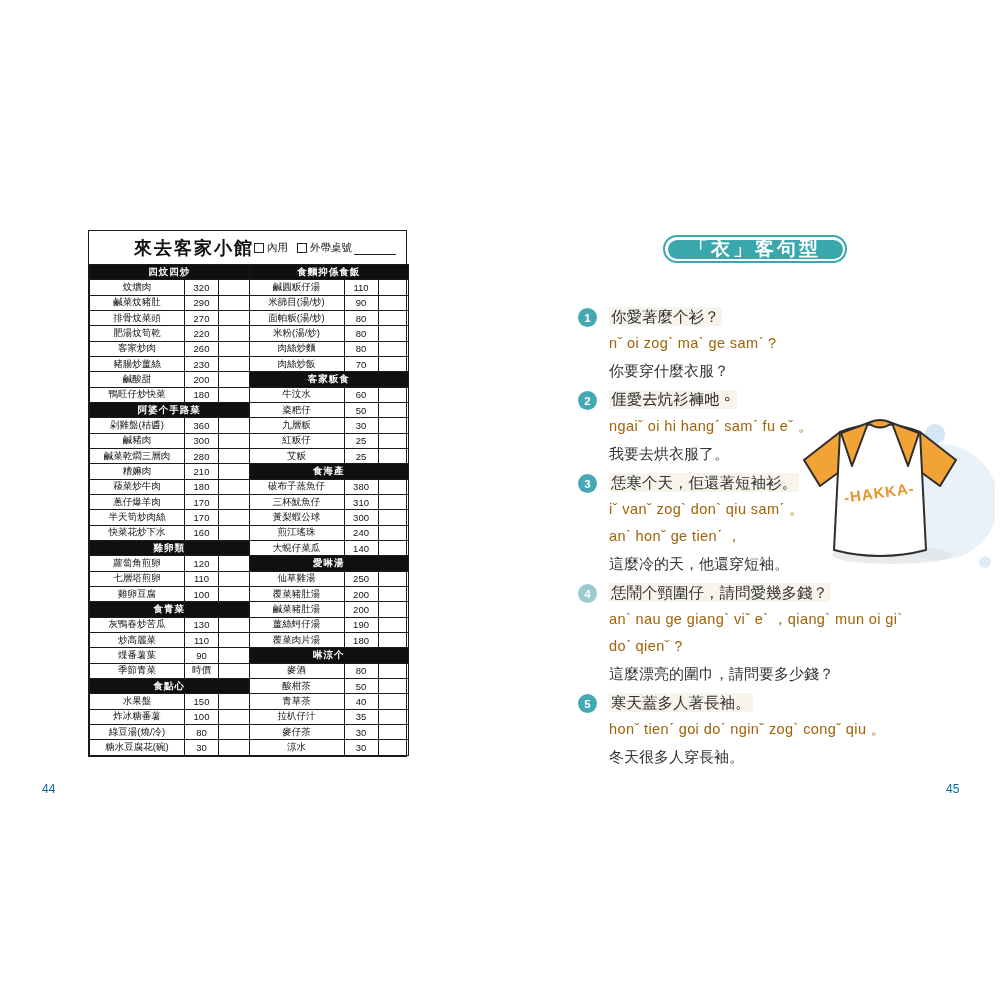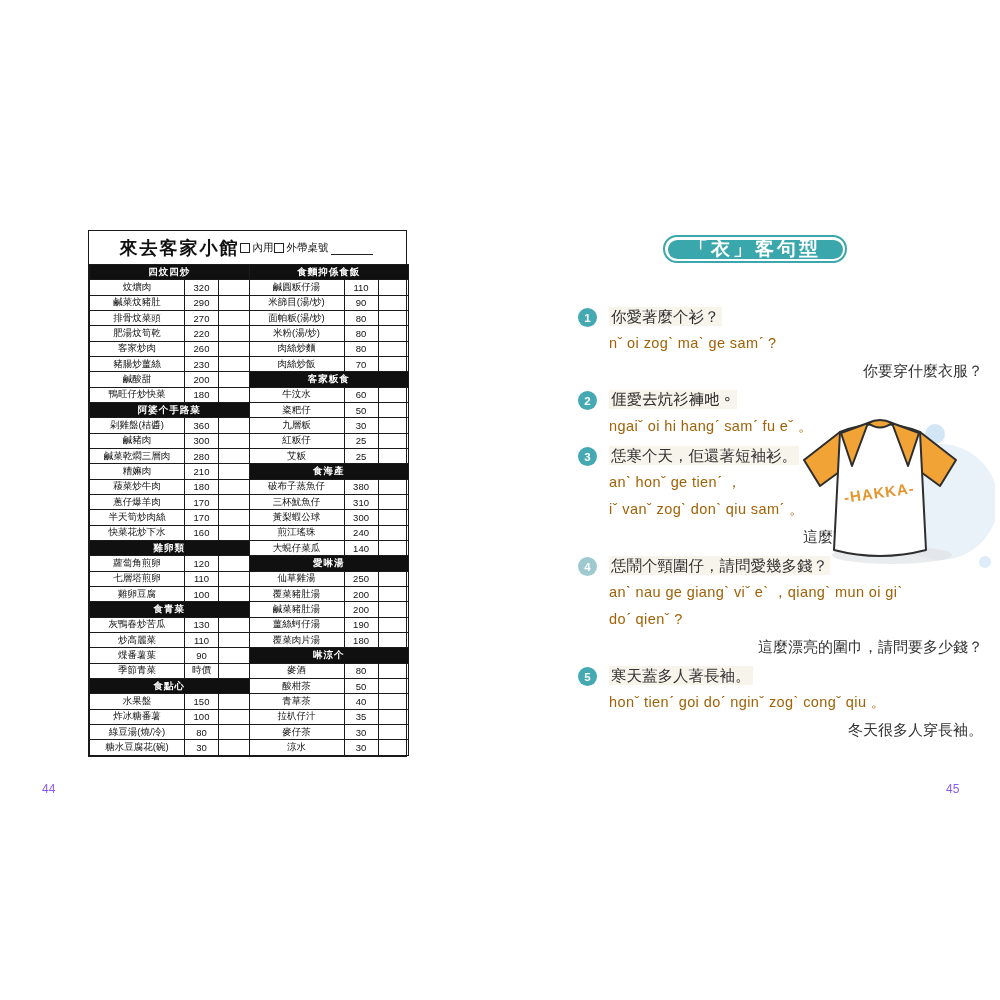--- a/index.html
+++ b/index.html
@@ -14,7 +14,7 @@
     border:1.5px solid #1a1a1a;background:#fff;box-sizing:border-box;
   }
   .menu-title-row{
-    height:33px;display:flex;align-items:center;justify-content:center;
+    height:33px;display:flex;align-items:center;justify-content:flex-end;
     padding:0 10px 0 7px;box-sizing:border-box;
   }
   .menu-title{font-size:18px;font-weight:bold;letter-spacing:2px;color:#111;}

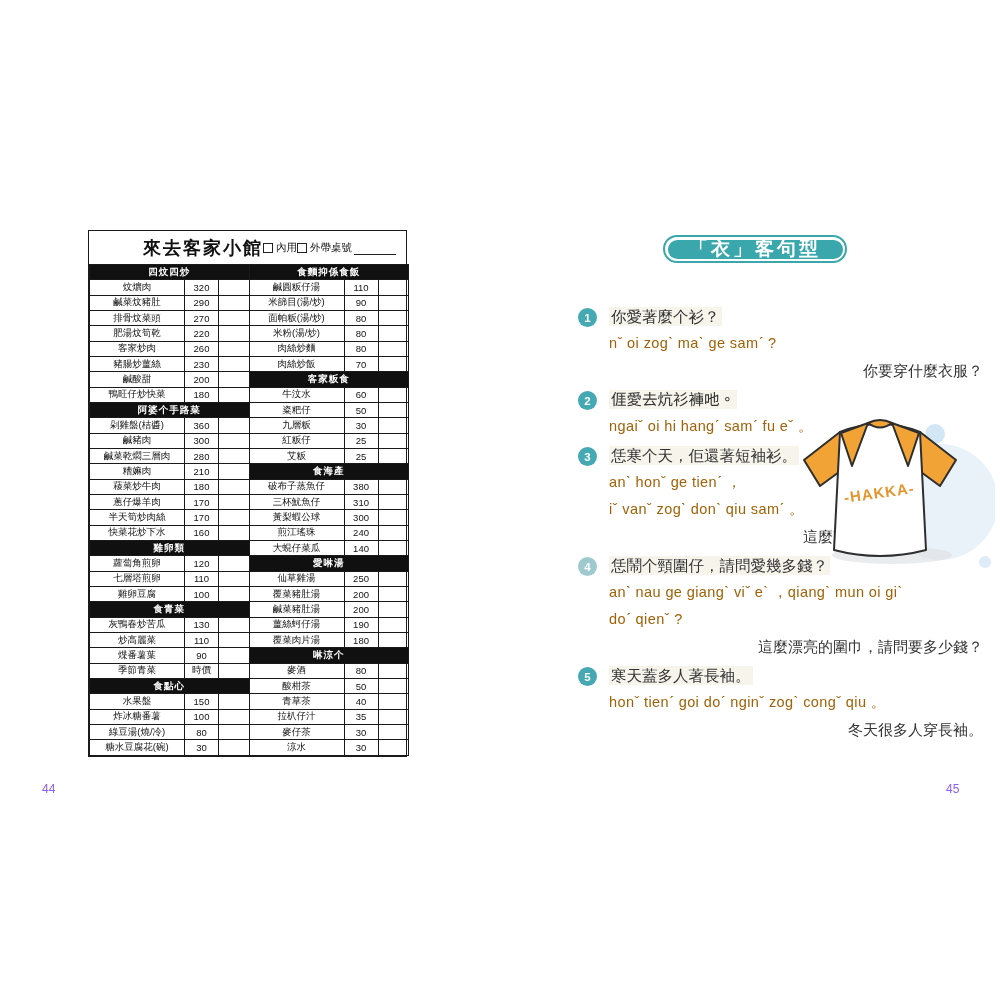--- a/index.html
+++ b/index.html
@@ -18,7 +18,7 @@
     padding:0 10px 0 7px;box-sizing:border-box;
   }
   .menu-title{font-size:18px;font-weight:bold;letter-spacing:2px;color:#111;}
-  .menu-opts{font-size:10.5px;color:#111;display:flex;align-items:center;}
+  .menu-opts{font-size:10.5px;color:#111;display:flex;align-items:center;gap:9px;}
   .opt{display:flex;align-items:center;gap:3px;}
   .cbx{display:inline-block;width:8px;height:8px;border:1.2px solid #222;background:#fff;}
   .tableno{font-size:10.5px;color:#111;display:flex;align-items:flex-end;gap:2px;}

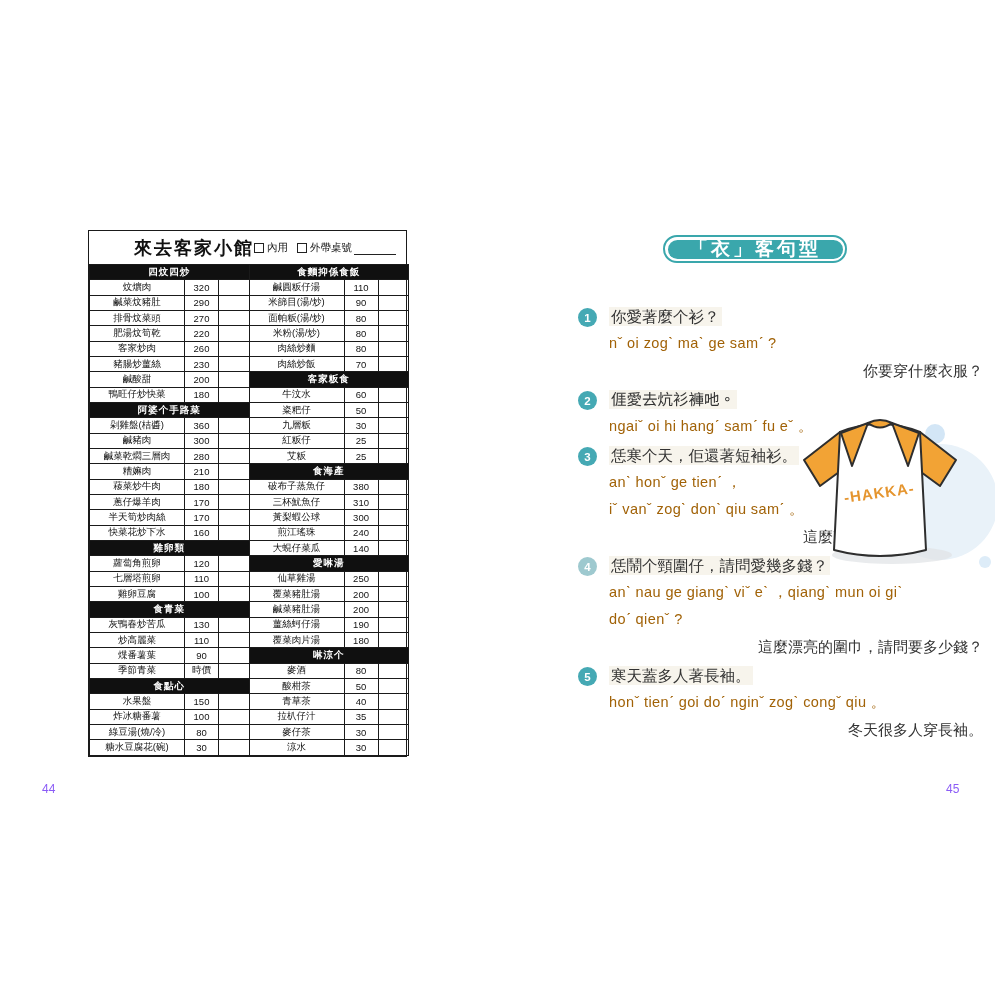--- a/index.html
+++ b/index.html
@@ -52,7 +52,7 @@
   .hakka{font-size:15.5px;color:#333;}
   .hakka .hl{background:#f7f4ec;padding:1px 2px;}
   .roman{font-size:14.5px;color:#a16207;letter-spacing:.4px;}
-  .mandarin{font-size:15px;color:#333;text-align:right;}
+  .mandarin{font-size:15px;color:#333;}
   
   .illus{position:absolute;left:780px;top:402px;width:215px;height:235px;}
   

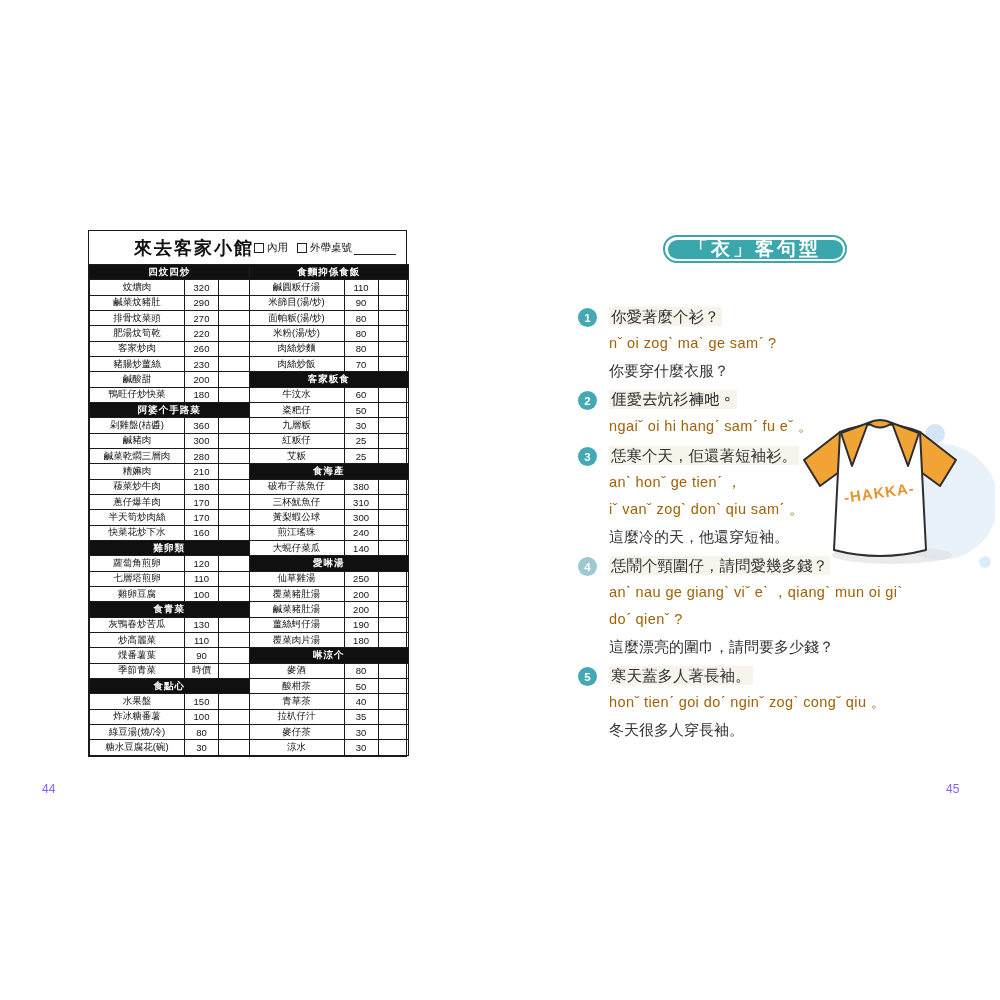--- a/index.html
+++ b/index.html
@@ -346,6 +346,7 @@
       <div class="num-badge" style="background: rgb(69, 169, 180);">2</div>
       <div class="line hakka"><span class="hl">𠊎愛去炕衫褲吔。</span></div>
       <div class="line roman">ngaiˇ oi hi hangˊ samˊ fu eˇ 。</div>
+      <div class="line mandarin">我要去烘衣服了。</div>
     </div>
     <div class="l-item">
       <div class="num-badge" style="background: rgb(69, 169, 180);">3</div>

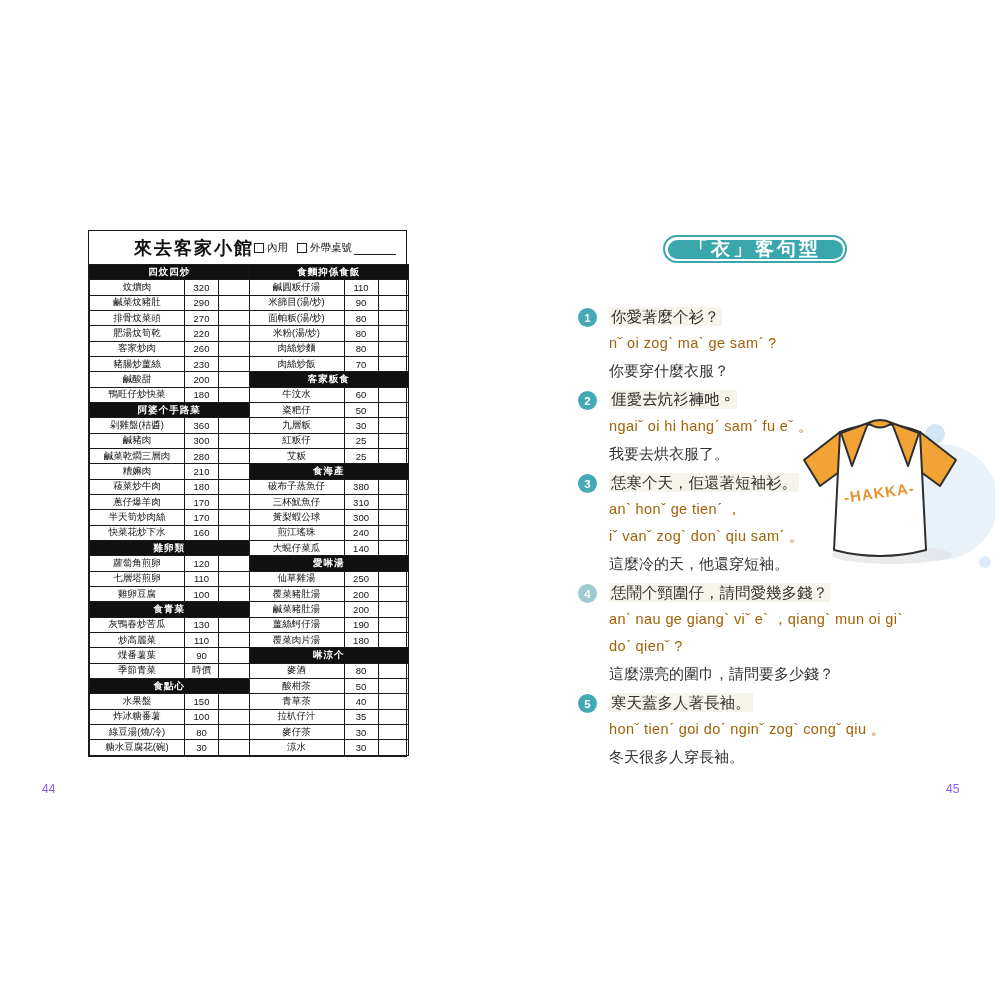--- a/index.html
+++ b/index.html
@@ -351,8 +351,8 @@
     <div class="l-item">
       <div class="num-badge" style="background: rgb(69, 169, 180);">3</div>
       <div class="line hakka"><span class="hl">恁寒个天，佢還著短袖衫。</span></div>
+      <div class="line roman">iˇ vanˇ zogˋ donˋ qiu samˊ 。</div>
       <div class="line roman">anˋ honˇ ge tienˊ ，</div>
-      <div class="line roman">iˇ vanˇ zogˋ donˋ qiu samˊ 。</div>
       <div class="line mandarin">這麼冷的天，他還穿短袖。</div>
     </div>
     <div class="l-item">

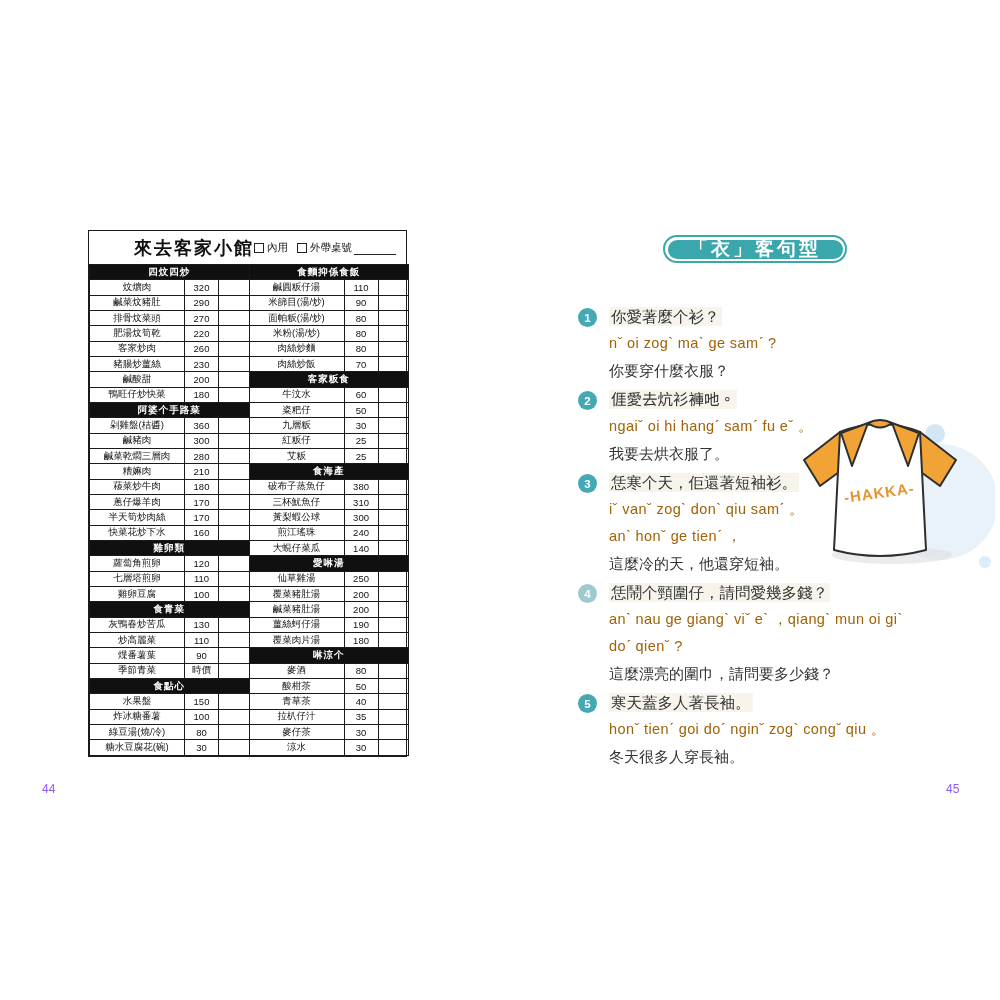--- a/index.html
+++ b/index.html
@@ -56,7 +56,7 @@
   
   .illus{position:absolute;left:780px;top:402px;width:215px;height:235px;}
   
-  .pagenum{position:absolute;font-size:12px;color:#8b5cf6;}
+  .pagenum{position:absolute;font-size:12px;color:#0369a1;}
   .pagenum.left{left:42px;top:782px;}
   .pagenum.right{left:946px;top:782px;}
 </style>

